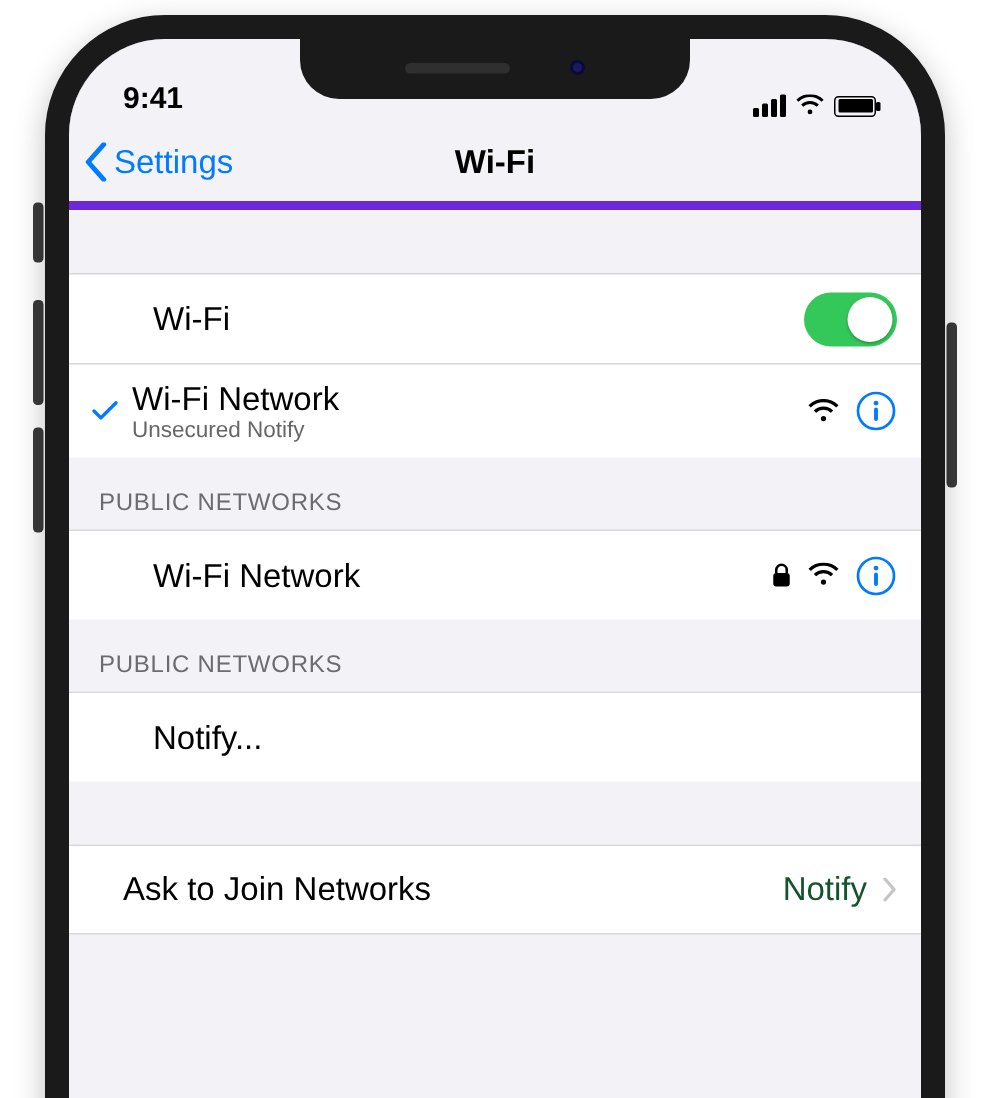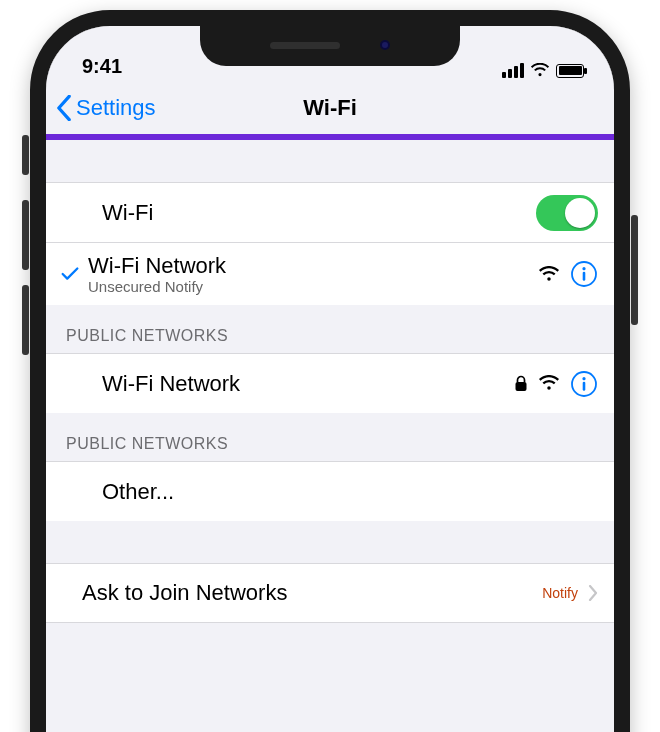--- a/index.html
+++ b/index.html
@@ -190,7 +190,7 @@
       <div class="row first">
         <div class="lead"></div>
         <div class="main">
-            <span class="lbl">Other...</span>
+            <span class="lbl">Notify...</span>
           </div>
         <div class="tail"></div>
       </div>

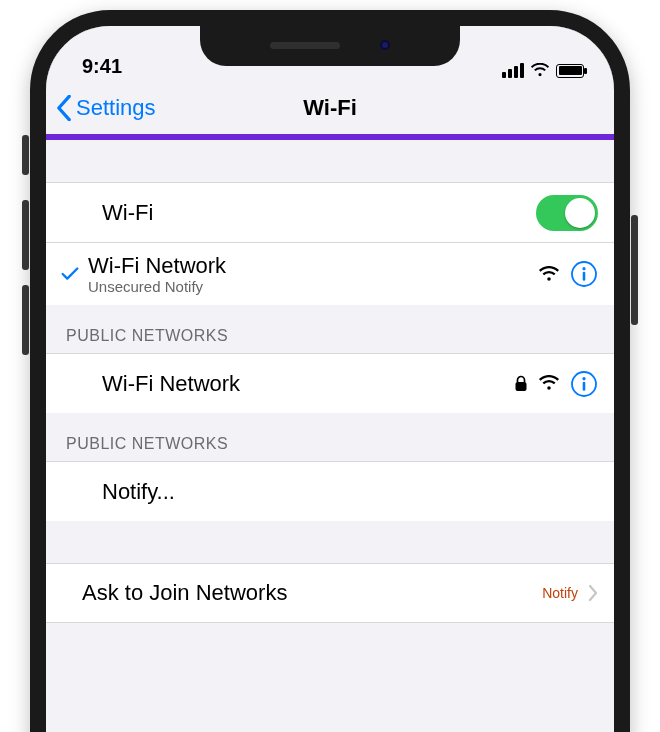--- a/index.html
+++ b/index.html
@@ -61,7 +61,7 @@
   .row .lbl{font-size:22px;}
   .row .sub{font-size:15px;color:#666;margin-top:-1px;}
   .row .tail{display:flex;align-items:center;gap:10px;color:#000;}
-  .tail .value{color:#c2410c;font-size:14px;}
+  .tail .value{color:#14532d;font-size:22px;}
   .chev{color:#c6c6c8;}
 
   

